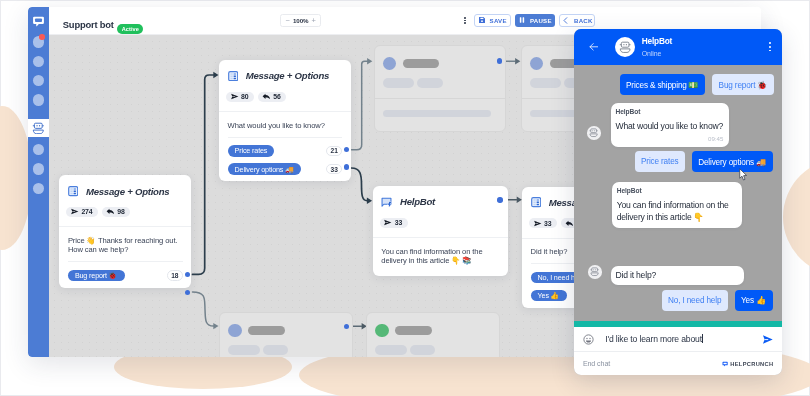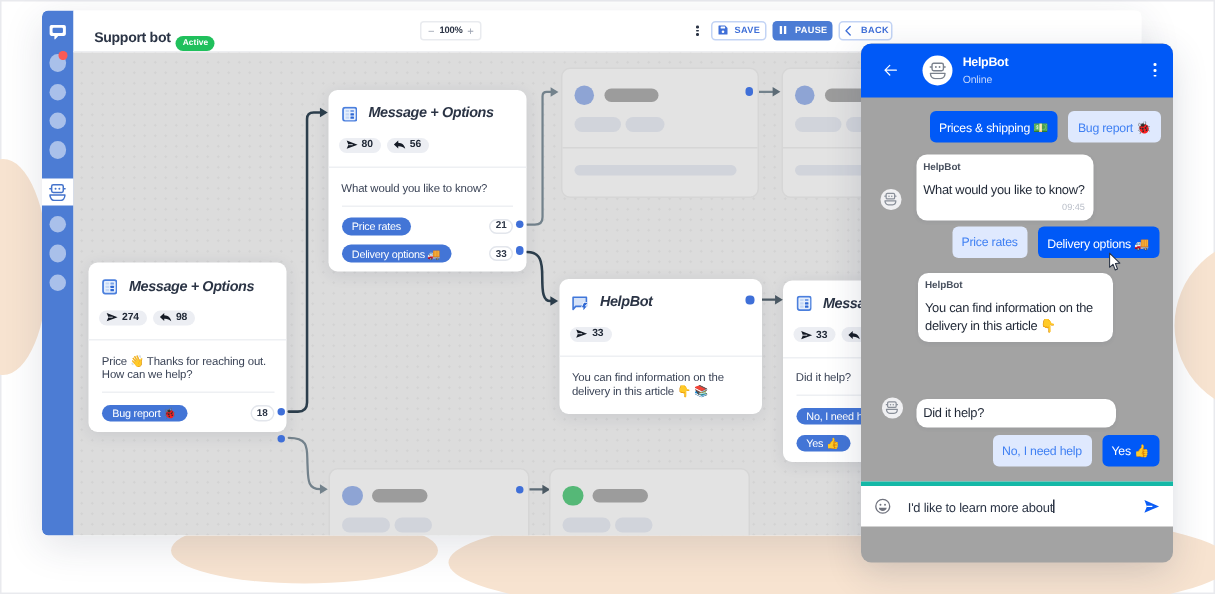--- a/index.html
+++ b/index.html
@@ -135,7 +135,7 @@
         box-sizing:border-box;background:#fff;}
   .card-t{font-size:8.8px;font-weight:bold;color:#1f2735;letter-spacing:-.3px;}
   .w-composer{position:absolute;left:0;top:292.7px;width:208.5px;height:29.9px;
-     border-top:3px solid #14b8a6;background:#fff;display:flex;align-items:center;
+     border-top:6px solid #14b8a6;background:#fff;display:flex;align-items:center;
      padding:0 9.5px 0 9.5px;box-sizing:border-box;gap:10.8px;}
   .ci-text{font-size:8.6px;color:#2b3445;letter-spacing:-.15px;flex:1;white-space:nowrap;}
   .w-footer{position:absolute;left:0;top:322.6px;width:208.5px;height:23.9px;background:#fff;

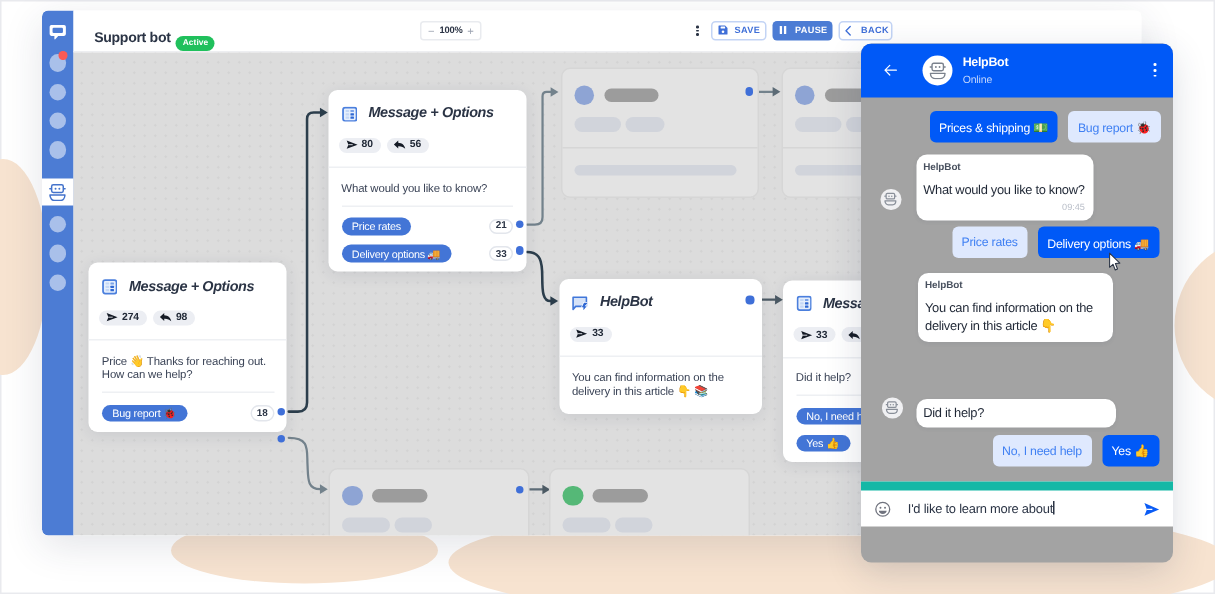--- a/index.html
+++ b/index.html
@@ -546,6 +546,16 @@
         </svg>
     </div>
 
+    <div class="w-footer">
+      <span class="f-end">End chat</span>
+      <span class="f-brand">
+        <svg viewBox="0 0 24 24" width="6.2" height="6.2">
+            <path fill="#1159f7" d="M4.2 3h15.6A2.2 2.2 0 0 1 22 5.2v9.1a2.2 2.2 0 0 1-2.2 2.2H12.6l-3.7 4.1a.6.6 0 0 1-1.05-.4v-3.7H4.2A2.2 2.2 0 0 1 2 14.3V5.2A2.2 2.2 0 0 1 4.2 3Z"></path>
+            <rect x="5.6" y="6.6" width="12.8" height="6.4" rx="1.4" fill="#fff"></rect>
+          </svg>
+        <span>HELPCRUNCH</span>
+      </span>
+    </div>
   </div>
 
   <span class="cursor" style="left:738px;top:168px">

